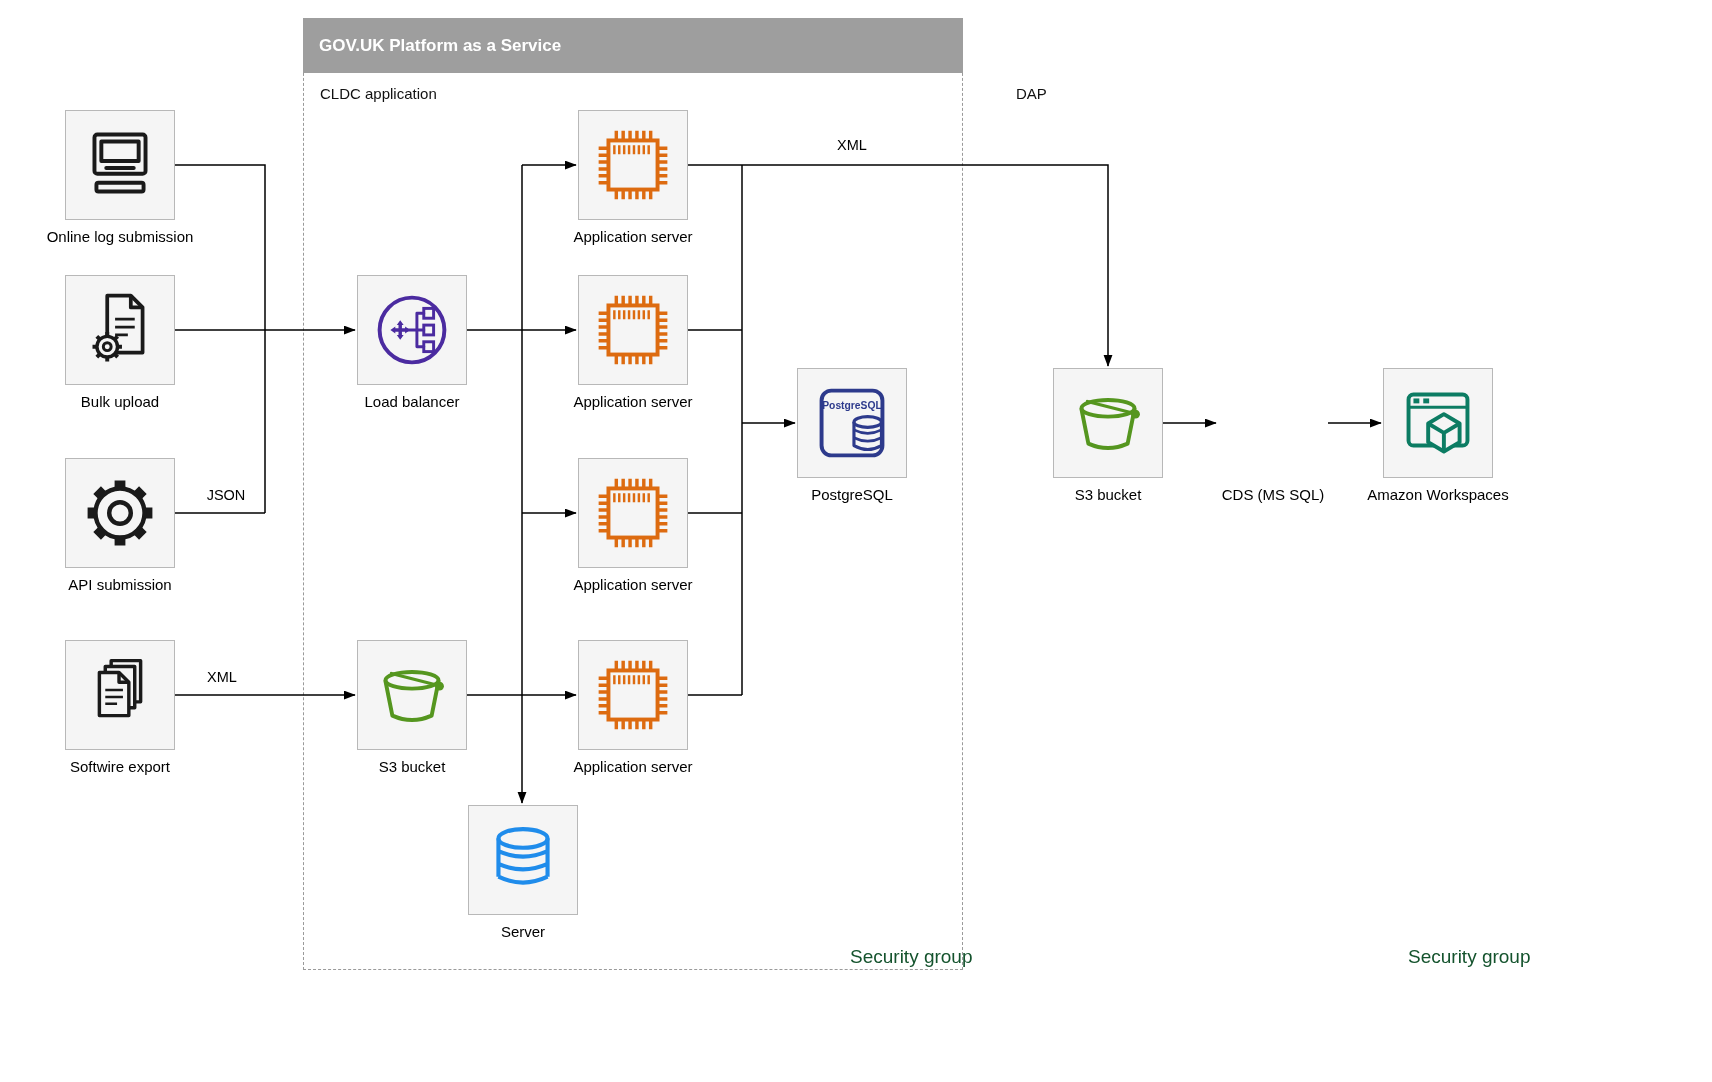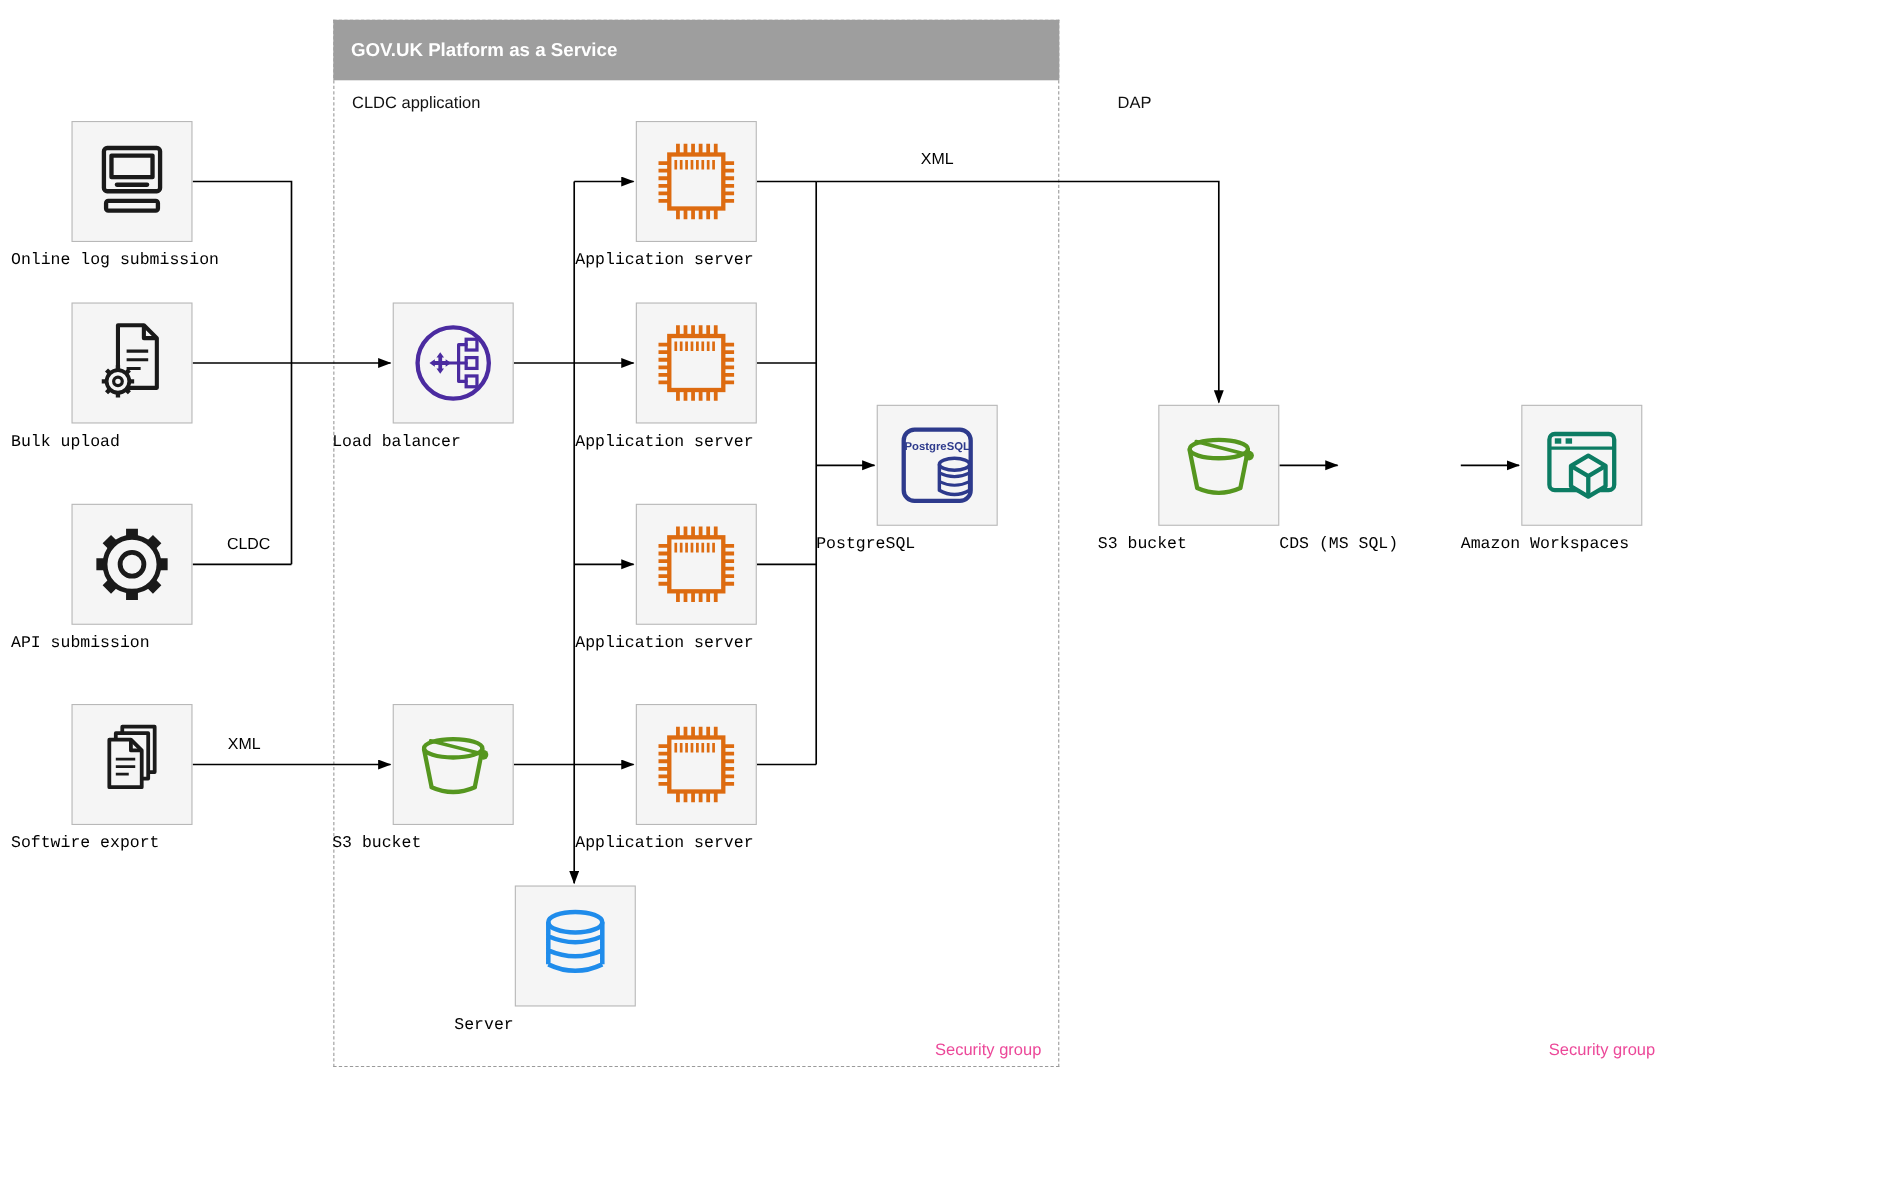--- a/index.html
+++ b/index.html
@@ -14,7 +14,7 @@
   .node{position:absolute;width:110px;height:110px;background:#f5f5f5;border:1px solid #b8b8b8;
         box-sizing:border-box;z-index:2;}
   .node svg{display:block;width:108px;height:108px;}
-  .nlabel{position:absolute;width:220px;text-align:left;font-size:15px;color:#000;z-index:3;font-family:Liberation Mono, monospace;}
+  .nlabel{position:absolute;width:220px;text-align:center;font-size:15px;color:#000;z-index:3;}
   .elabel{position:absolute;width:70px;text-align:center;font-size:14.5px;color:#000;z-index:3;}
 </style>
 </head>

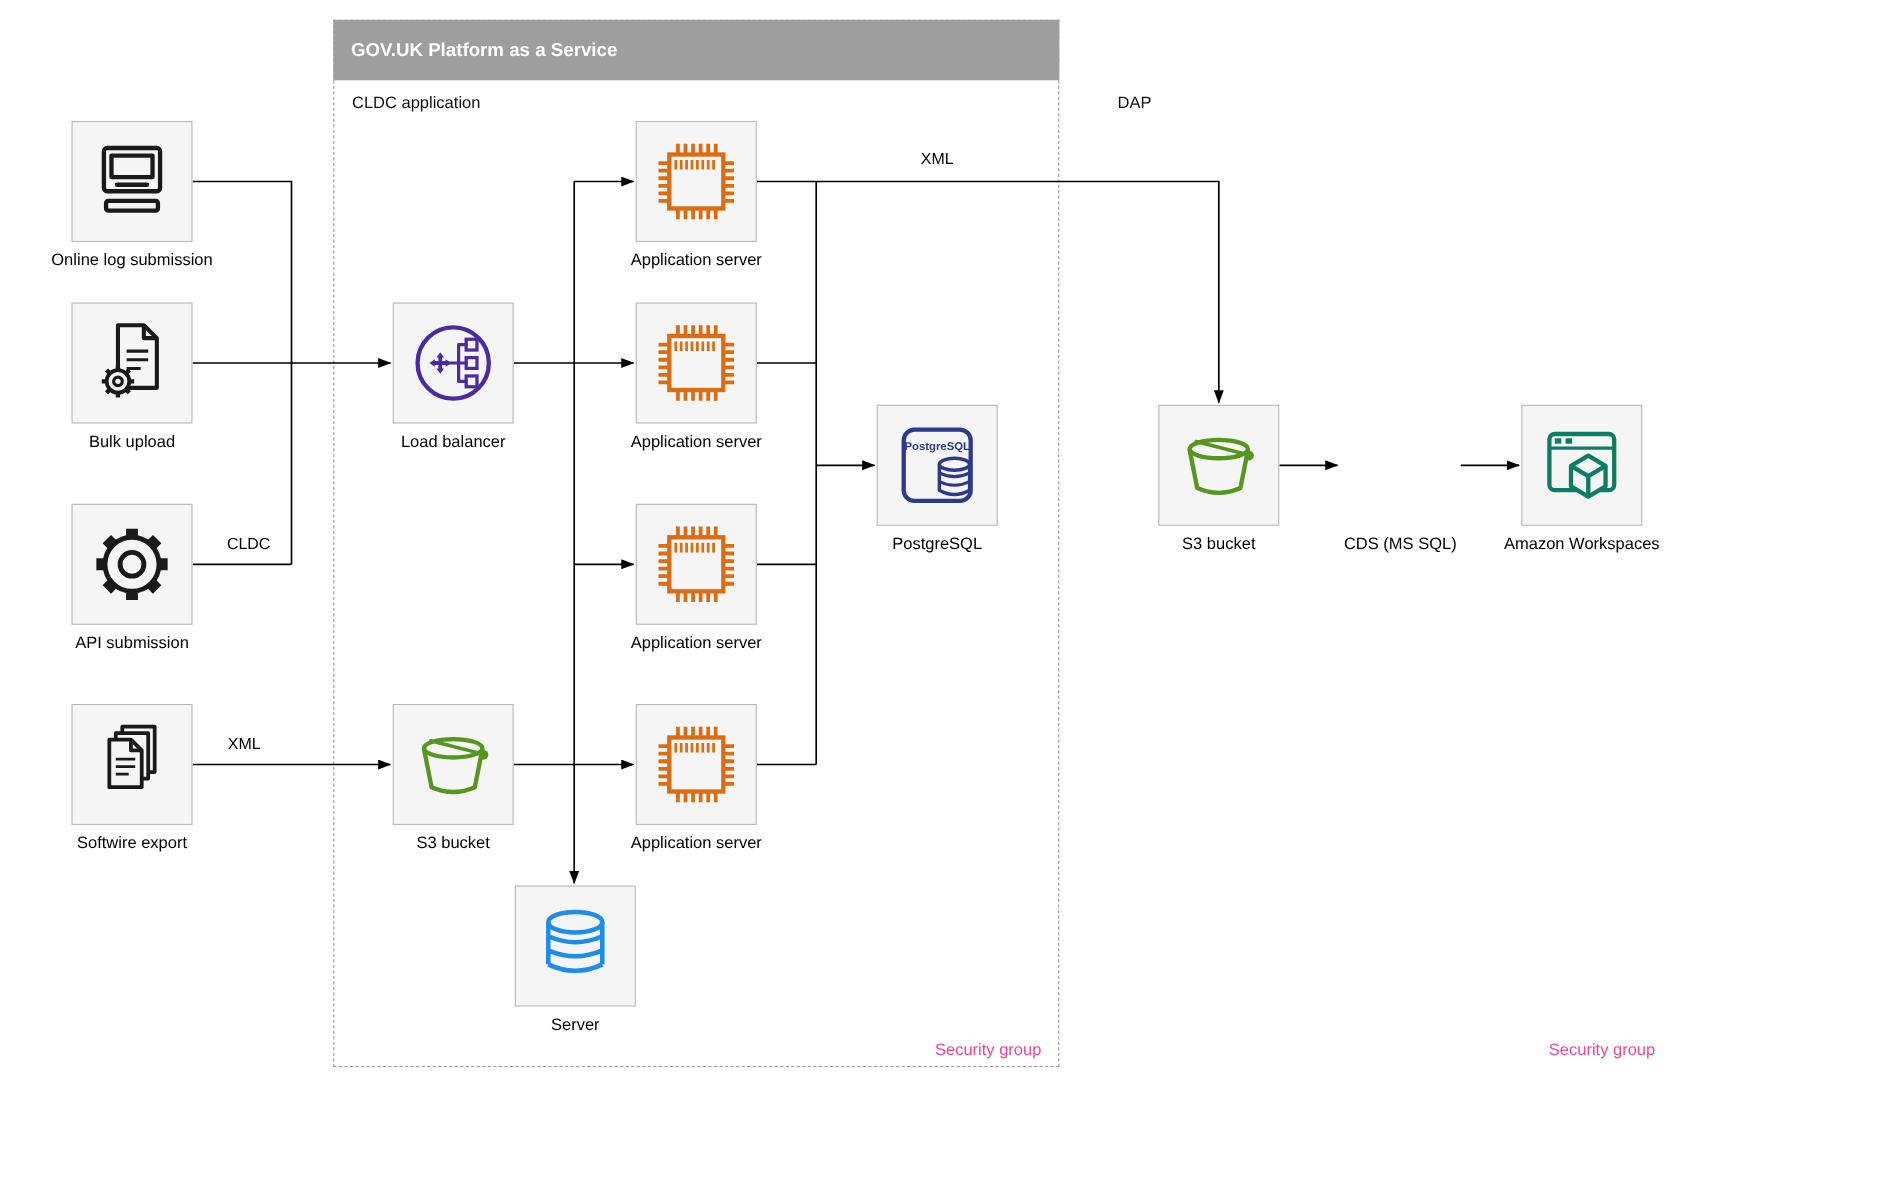--- a/index.html
+++ b/index.html
@@ -61,7 +61,7 @@
     </g>
   </svg>
 
-  <div class="elabel" style="left:191px;top:487px">CLDC</div>
+  <div class="elabel" style="left:191px;top:487px">JSON</div>
   <div class="elabel" style="left:187px;top:669px">XML</div>
   <div class="elabel" style="left:817px;top:137px">XML</div>
 

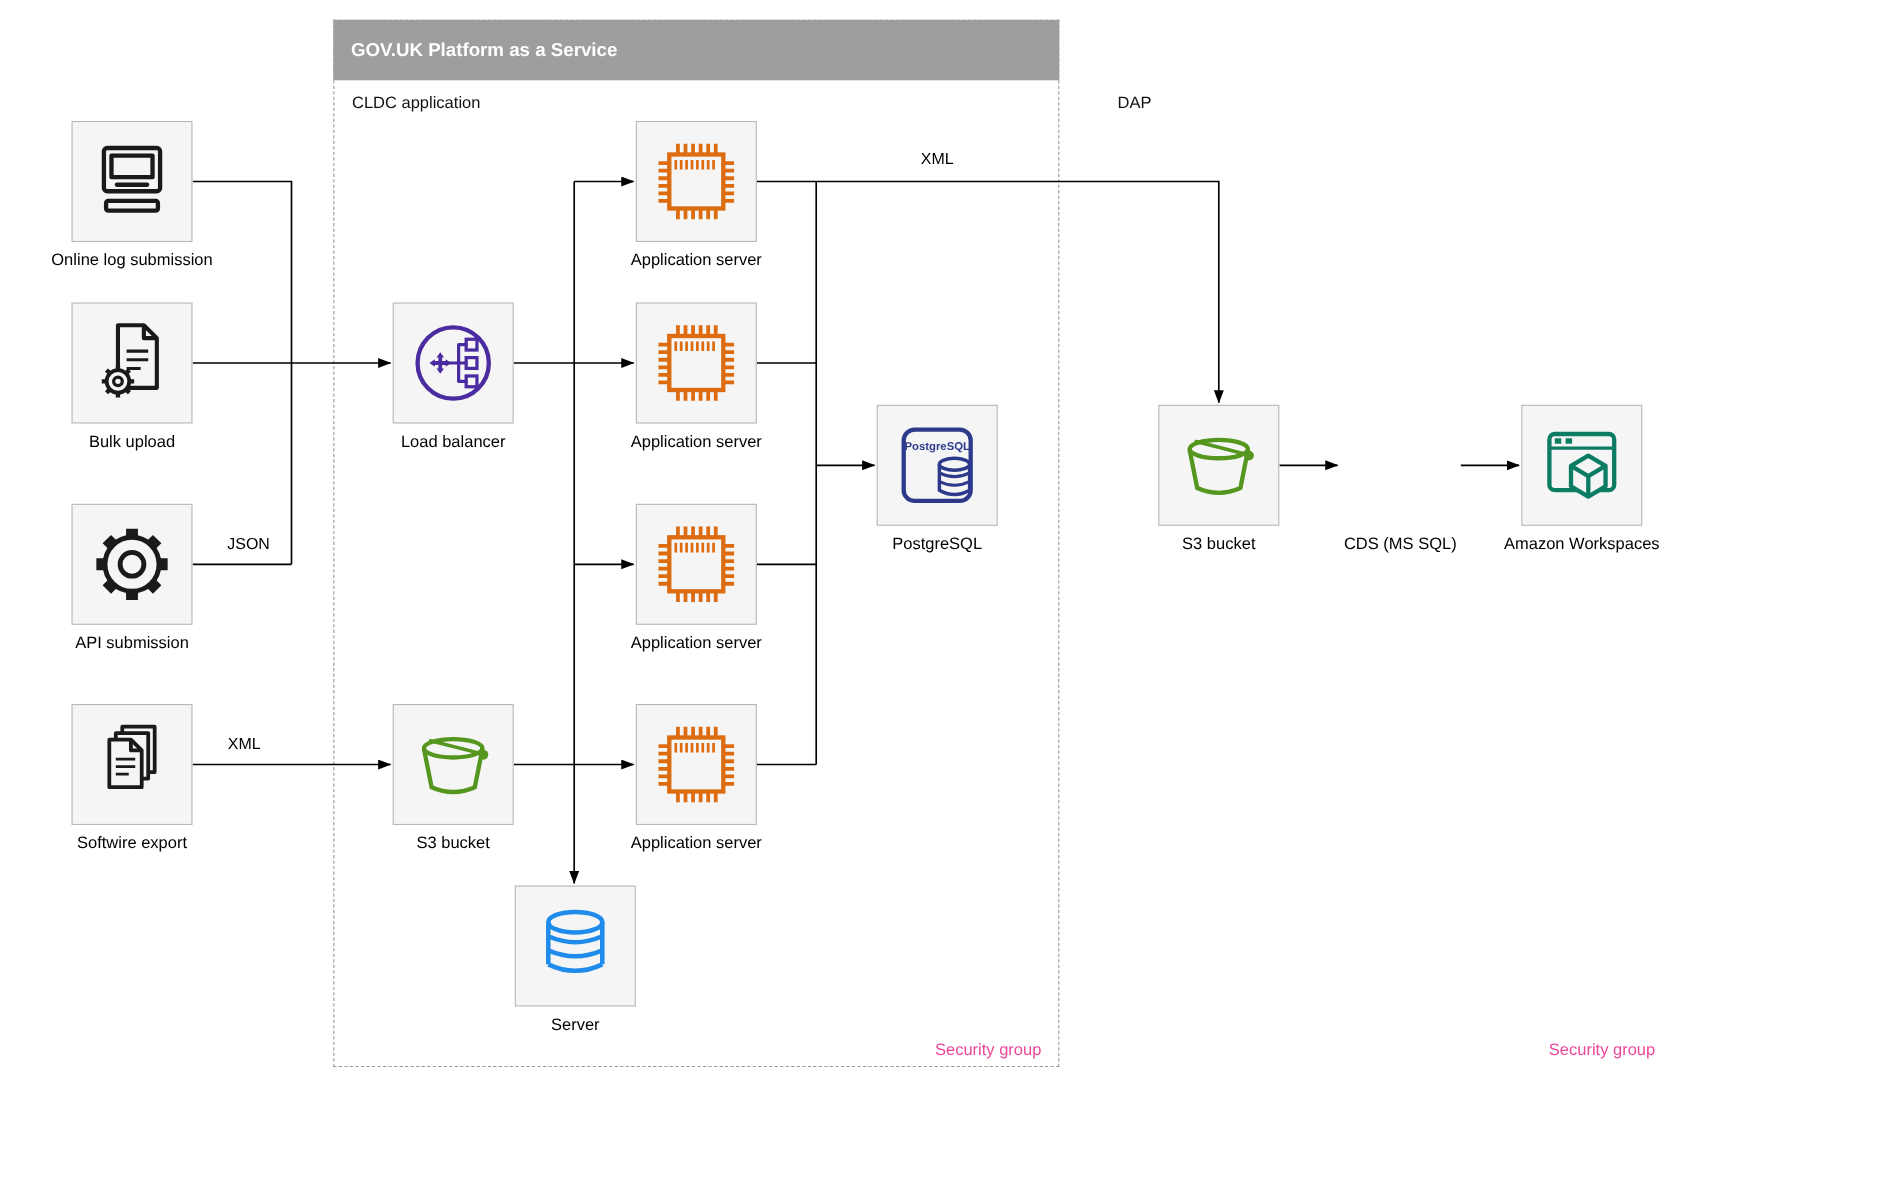--- a/index.html
+++ b/index.html
@@ -9,7 +9,7 @@
   .container-header{position:absolute;top:-1px;left:-1px;right:-1px;height:55px;background:#9e9e9e;
           color:#fff;font-weight:bold;font-size:17px;line-height:55px;padding-left:16px;}
   .sublabel{position:absolute;font-weight:normal;font-size:15px;color:#111;z-index:4;}
-  .sg-footer{position:absolute;right:12px;bottom:8px;font-size:15px;color:#ec4899;z-index:4;}
+  .sg-footer{position:absolute;right:12px;bottom:8px;font-size:19px;color:#14532d;z-index:4;}
   .connectors{position:absolute;left:0;top:0;z-index:1;}
   .node{position:absolute;width:110px;height:110px;background:#f5f5f5;border:1px solid #b8b8b8;
         box-sizing:border-box;z-index:2;}

